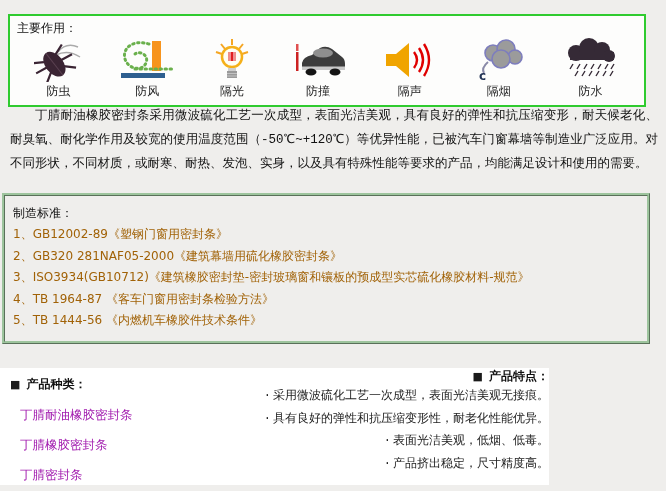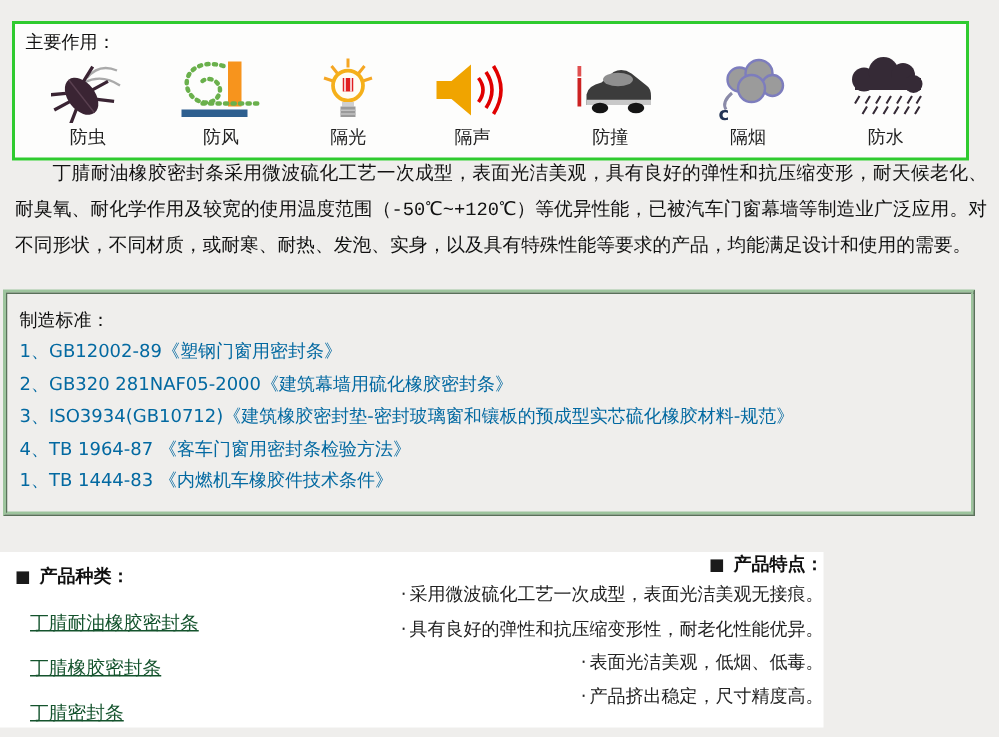--- a/index.html
+++ b/index.html
@@ -103,16 +103,6 @@
       </div>
 
       <div class="func-item">
-        <svg width="52" height="42" viewBox="0 0 52 42">
-          <polygon points="2,14 12,14 25,3 25,37 12,26 2,26" fill="#f0a400"></polygon>
-          <path d="M30 12 Q36 20 30 28" fill="none" stroke="#e00000" stroke-width="2.4"></path>
-          <path d="M35 8 Q43 20 35 32" fill="none" stroke="#e00000" stroke-width="2.4"></path>
-          <path d="M40 4 Q50 20 40 36" fill="none" stroke="#e00000" stroke-width="2.4"></path>
-        </svg>
-        <div class="func-label">隔声</div>
-      </div>
-
-      <div class="func-item">
         <svg width="58" height="44" viewBox="0 0 58 44">
           <rect x="7" y="6" width="2.5" height="7" fill="#e05050"></rect>
           <rect x="7" y="14" width="2.5" height="19" fill="#cc2222"></rect>
@@ -123,6 +113,16 @@
           <ellipse cx="46" cy="34" rx="5.5" ry="3.5" fill="#141414"></ellipse>
         </svg>
         <div class="func-label">防撞</div>
+      </div>
+
+      <div class="func-item">
+        <svg width="52" height="42" viewBox="0 0 52 42">
+          <polygon points="2,14 12,14 25,3 25,37 12,26 2,26" fill="#f0a400"></polygon>
+          <path d="M30 12 Q36 20 30 28" fill="none" stroke="#e00000" stroke-width="2.4"></path>
+          <path d="M35 8 Q43 20 35 32" fill="none" stroke="#e00000" stroke-width="2.4"></path>
+          <path d="M40 4 Q50 20 40 36" fill="none" stroke="#e00000" stroke-width="2.4"></path>
+        </svg>
+        <div class="func-label">隔声</div>
       </div>
 
       <div class="func-item">

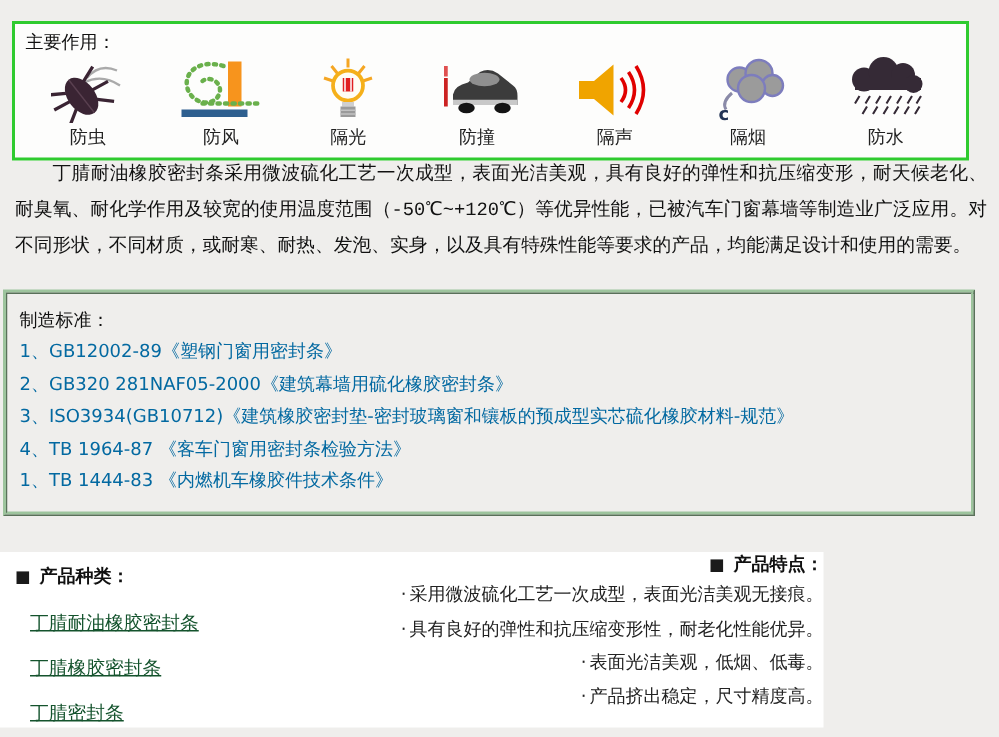--- a/index.html
+++ b/index.html
@@ -41,7 +41,7 @@
     padding:7px 10px 9px 8px;
   }
   .std-title{font-size:12px;line-height:21px;color:#111;}
-  .std-item{font-size:12px;line-height:21.5px;color:#0369a1;white-space:nowrap;}
+  .std-item{font-size:12px;line-height:21.5px;color:#a16207;white-space:nowrap;}
 
   
   .bottom{

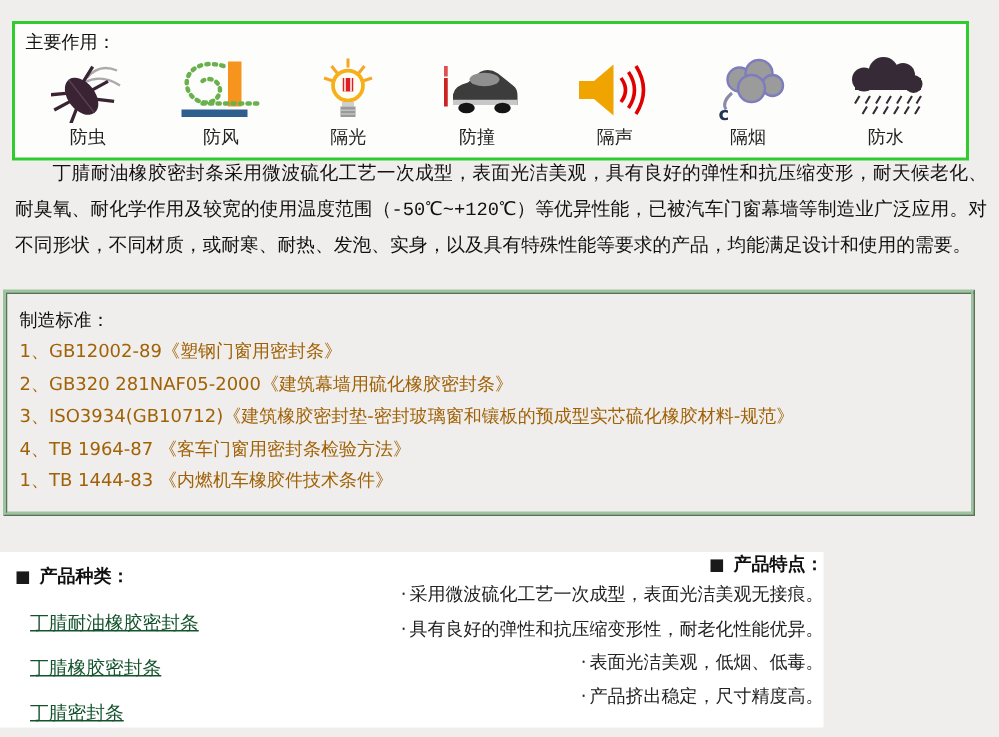--- a/index.html
+++ b/index.html
@@ -167,7 +167,7 @@
     <div class="std-item">2、GB320 281NAF05-2000《建筑幕墙用硫化橡胶密封条》</div>
     <div class="std-item">3、ISO3934(GB10712)《建筑橡胶密封垫-密封玻璃窗和镶板的预成型实芯硫化橡胶材料-规范》</div>
     <div class="std-item">4、TB 1964-87 《客车门窗用密封条检验方法》</div>
-    <div class="std-item">1、TB 1444-83 《内燃机车橡胶件技术条件》</div>
+    <div class="std-item">5、TB 1444-56 《内燃机车橡胶件技术条件》</div>
   </section>
 
   <section class="bottom">

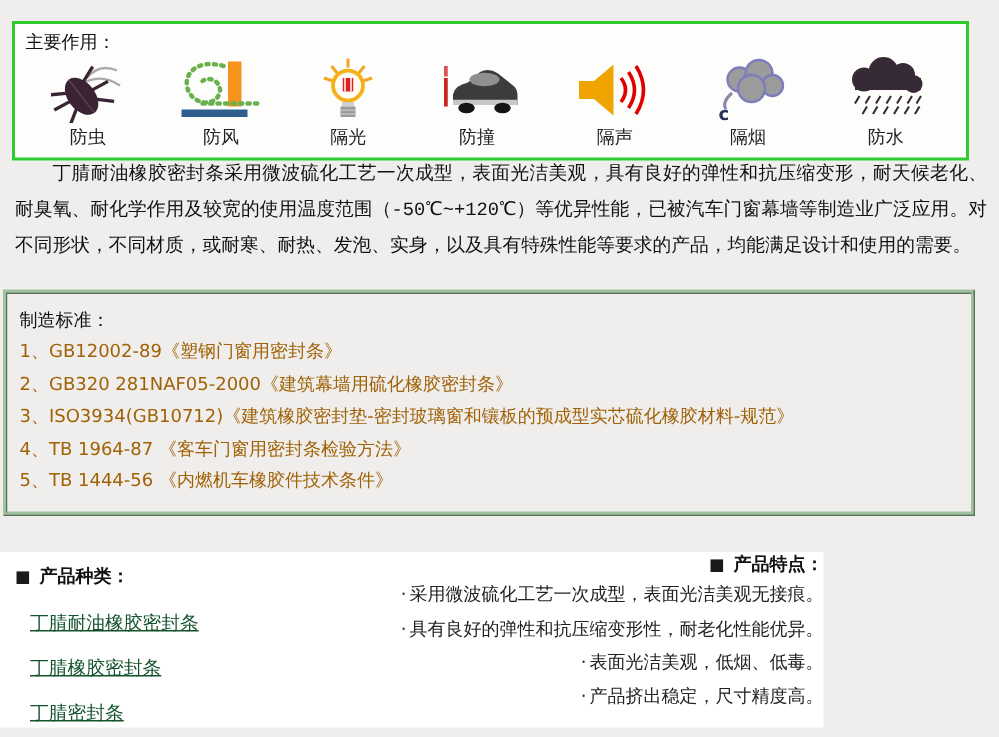--- a/index.html
+++ b/index.html
@@ -53,7 +53,7 @@
   .col-header{font-size:12px;font-weight:bold;color:#111;}
   .sq{font-size:11px;margin-right:6px;color:#1a1a1a;}
   .ptype{font-size:12.5px;color:#14532d;margin:14px 0 0 10px;line-height:16px;text-decoration:underline;}
-  .feat{font-size:12px;color:#222;line-height:22.5px;white-space:nowrap;}
+  .feat{font-size:12px;color:#222;line-height:22.5px;white-space:nowrap;font-family:Liberation Mono, monospace;}
   .feat:first-of-type{margin-top:10px;}
   .feat .dot{margin-right:2px;}
 </style>

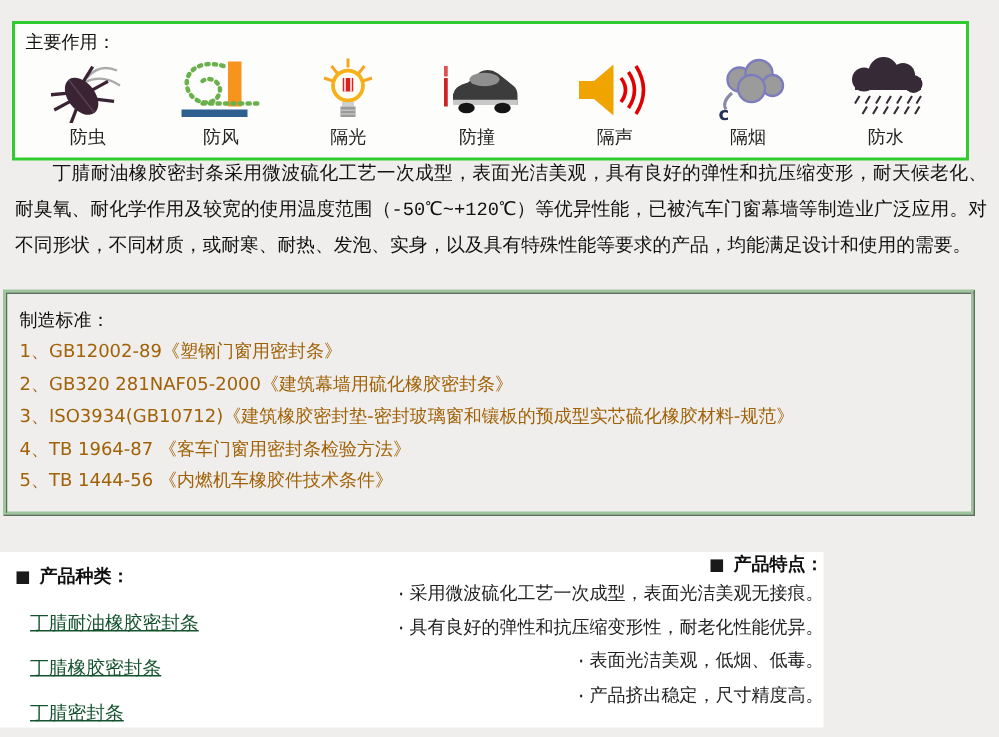--- a/index.html
+++ b/index.html
@@ -52,7 +52,7 @@
   .col-right{flex:1;padding:0 0 0 10px;box-sizing:border-box;text-align:right;}
   .col-header{font-size:12px;font-weight:bold;color:#111;}
   .sq{font-size:11px;margin-right:6px;color:#1a1a1a;}
-  .ptype{font-size:12.5px;color:#14532d;margin:14px 0 0 10px;line-height:16px;text-decoration:underline;}
+  .ptype{font-size:12.5px;color:#a21caf;margin:14px 0 0 10px;line-height:16px;}
   .feat{font-size:12px;color:#222;line-height:22.5px;white-space:nowrap;font-family:Liberation Mono, monospace;}
   .feat:first-of-type{margin-top:10px;}
   .feat .dot{margin-right:2px;}

